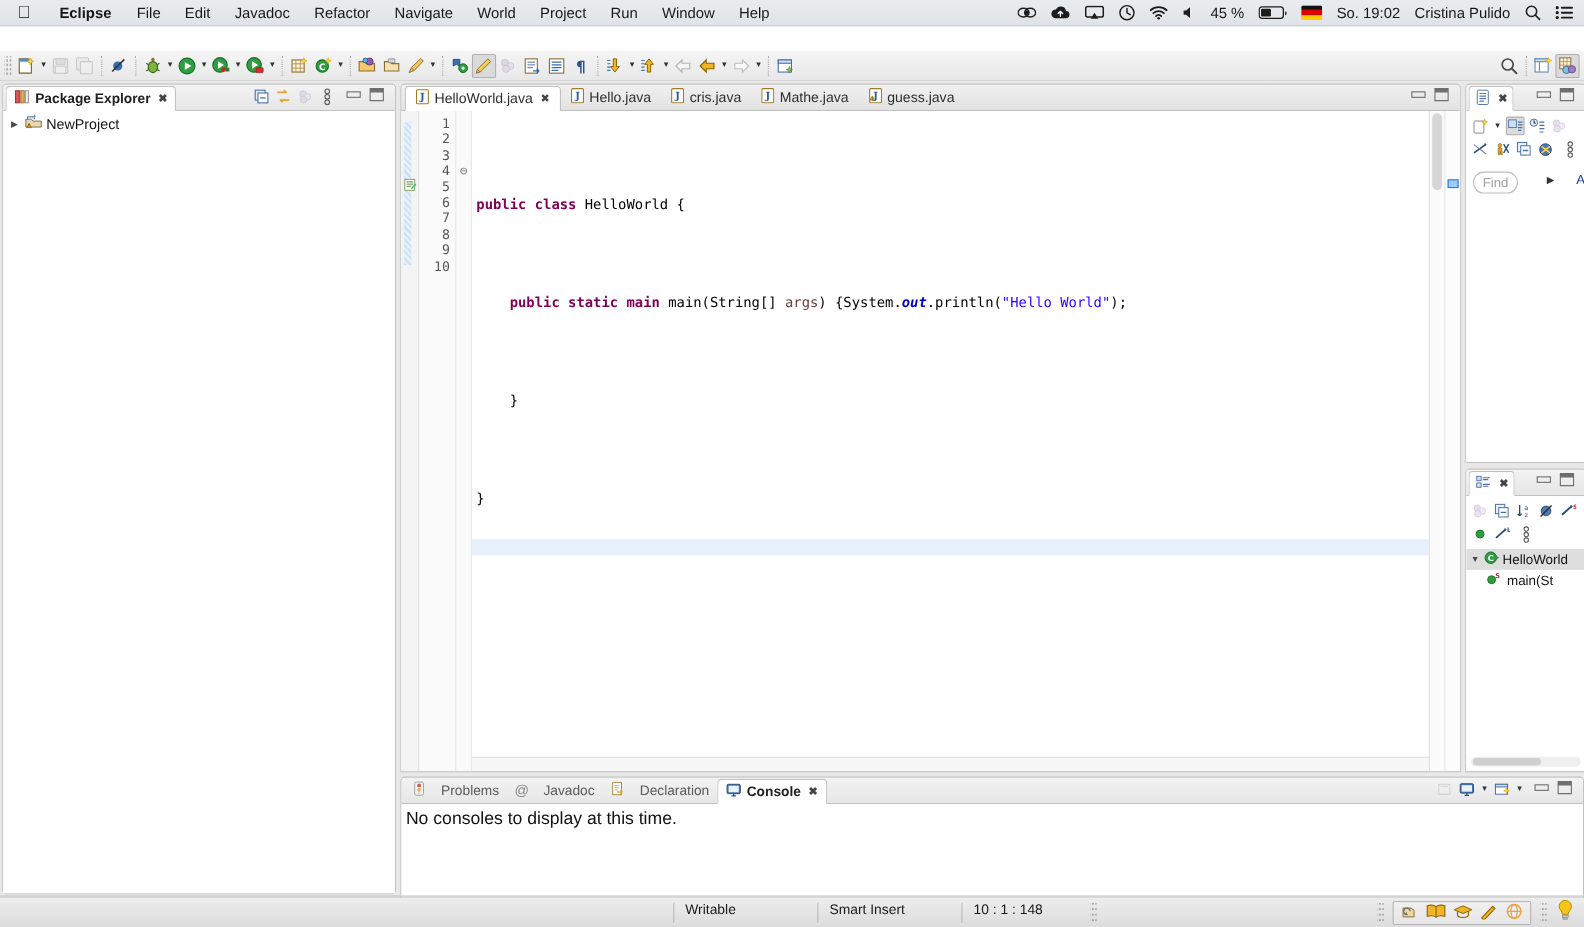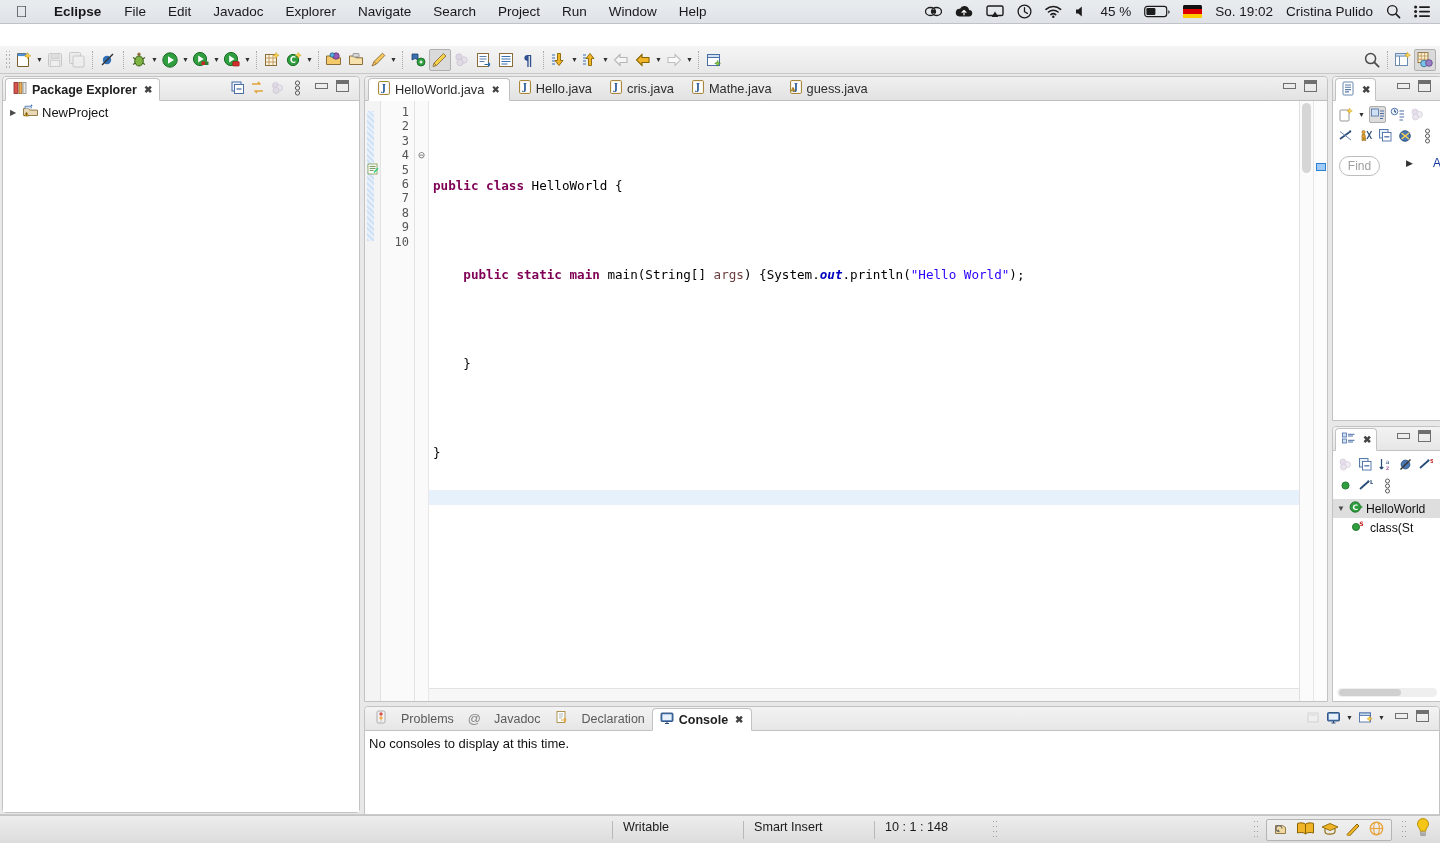--- a/index.html
+++ b/index.html
@@ -223,7 +223,7 @@
           <span>Javadoc</span>
         </div>
       <div class="m-item">
-          <span>Explorer</span>
+          <span>Refactor</span>
         </div>
       <div class="m-item">
           <span>Navigate</span>

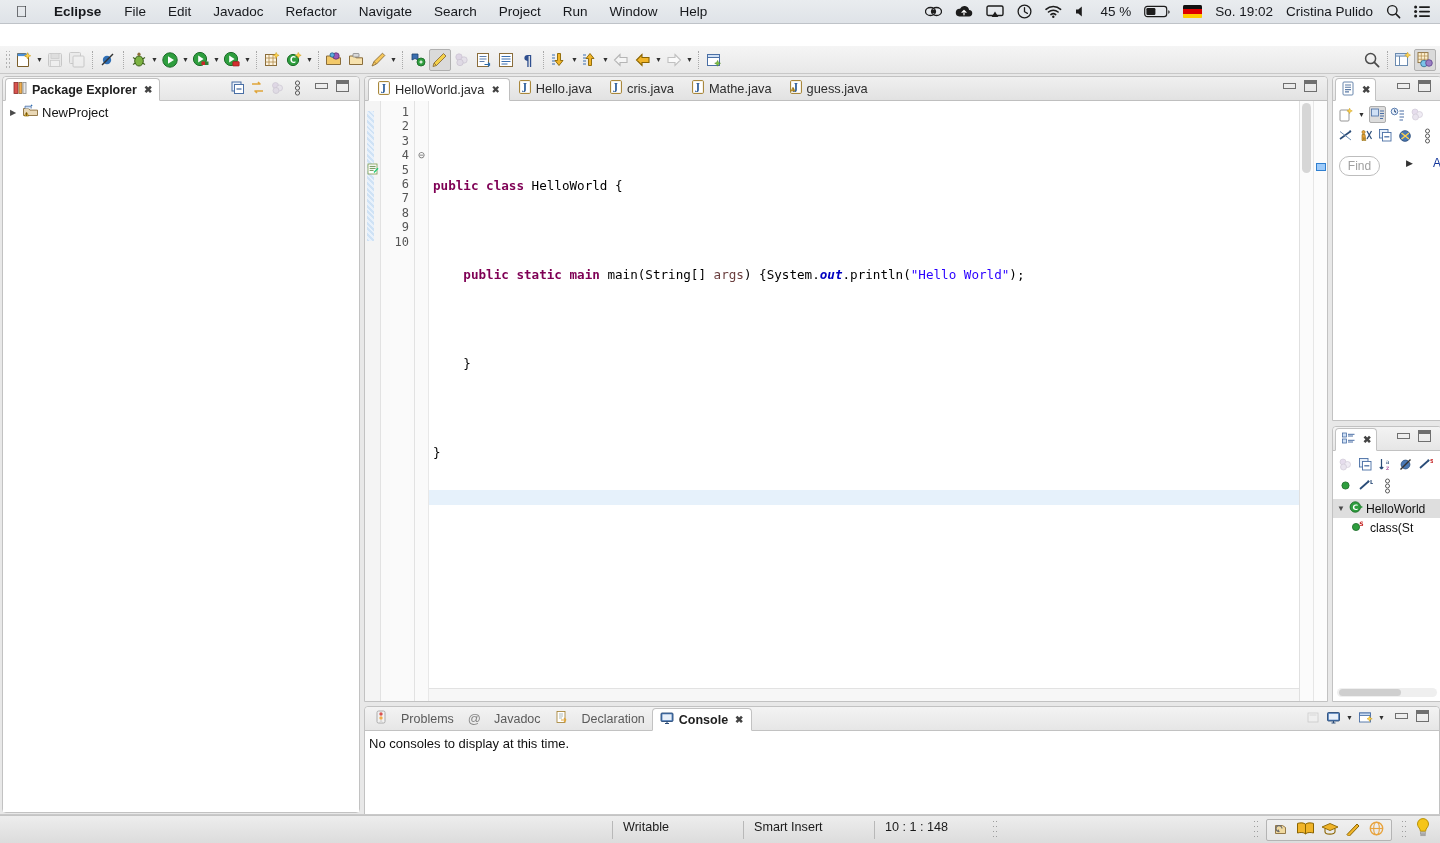--- a/index.html
+++ b/index.html
@@ -229,7 +229,7 @@
           <span>Navigate</span>
         </div>
       <div class="m-item">
-          <span>Search</span>
+          <span>World</span>
         </div>
       <div class="m-item">
           <span>Project</span>

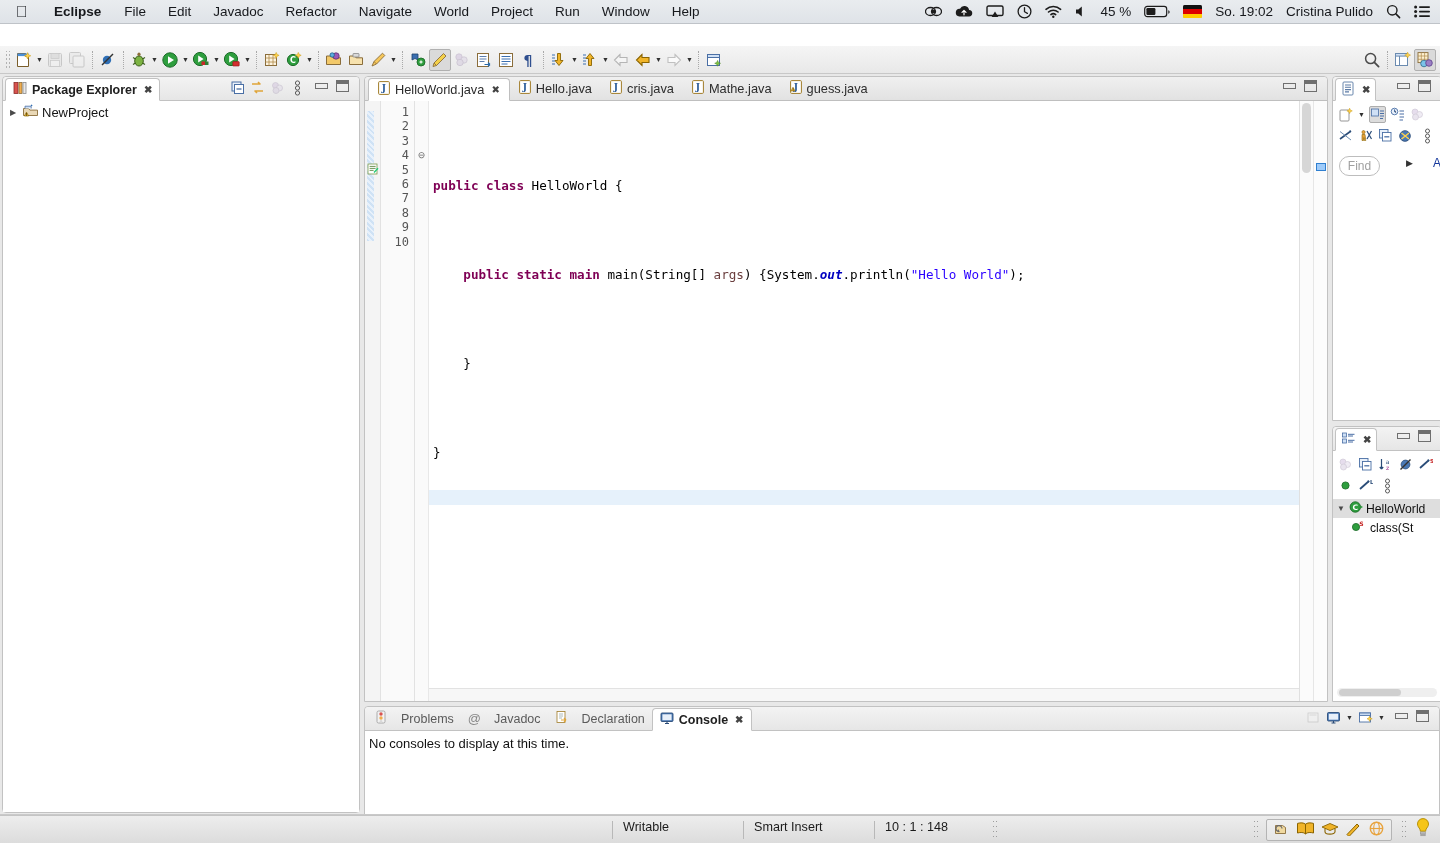--- a/index.html
+++ b/index.html
@@ -970,7 +970,7 @@
                 <circle cx="5" cy="8" r="3.6" fill="#2e9e3e" stroke="#1d6b29" stroke-width=".8"></circle>
                 <text x="10.5" y="6.5" font-size="6" fill="#c62828" text-anchor="middle" font-family="DejaVu Sans" font-weight="bold">S</text>
               </svg></span>
-          <span>class(St</span>
+          <span>main(St</span>
         </div>
 
         <div class="hscroll-r">

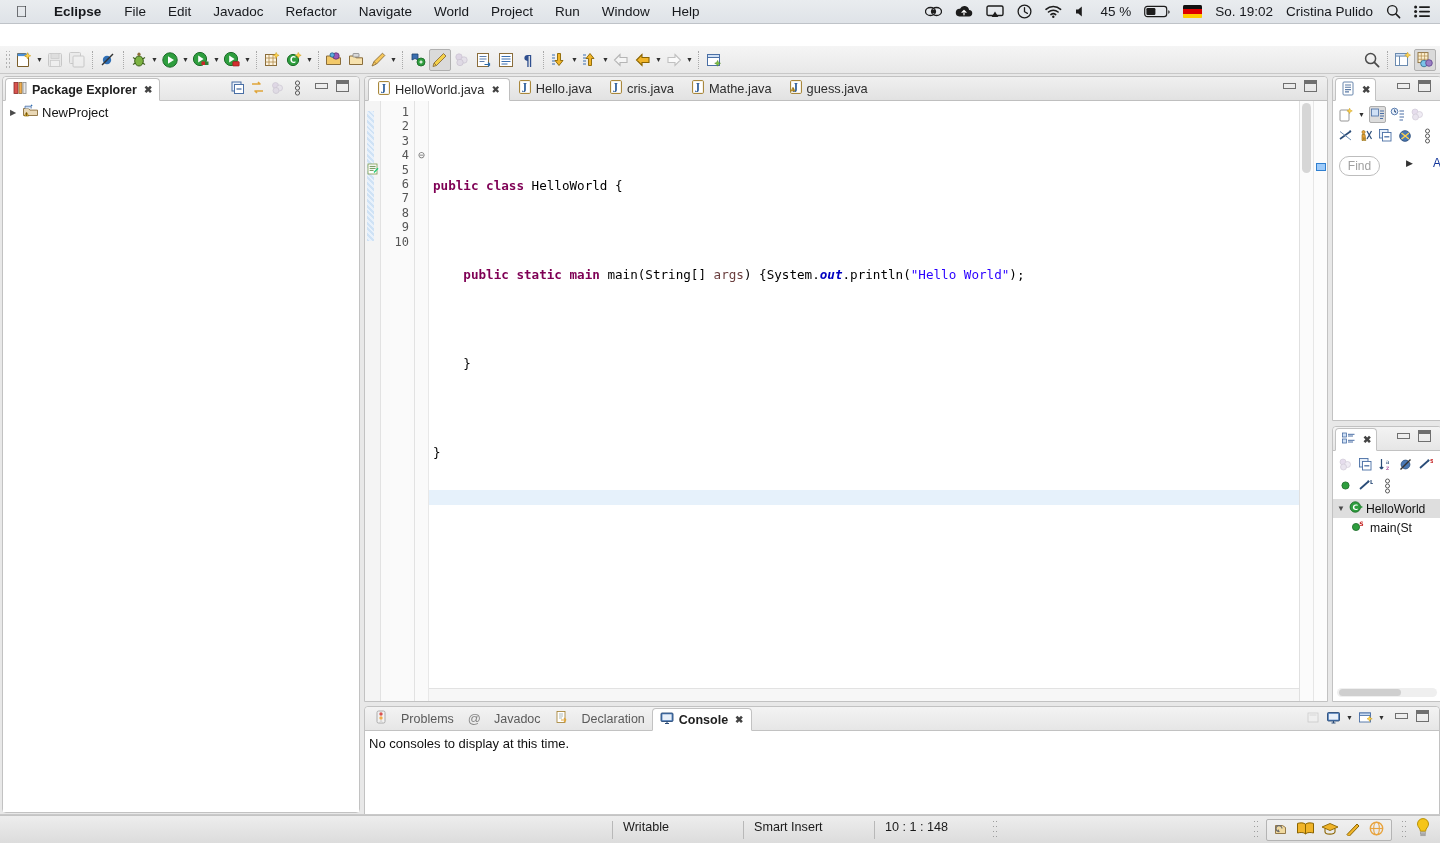--- a/index.html
+++ b/index.html
@@ -158,7 +158,7 @@
 
   
   #consolestack { left: 364px; top: 632px; width: 1076px; height: 182px; }
-  .console-msg { font-size: 13px; color: #111; padding: 5px 4px; }
+  .console-msg { font-size: 16px; color: #111; padding: 5px 4px; }
 
   
   #rightTop { left: 1332px; top: 2px; width: 110px; height: 345px; }

